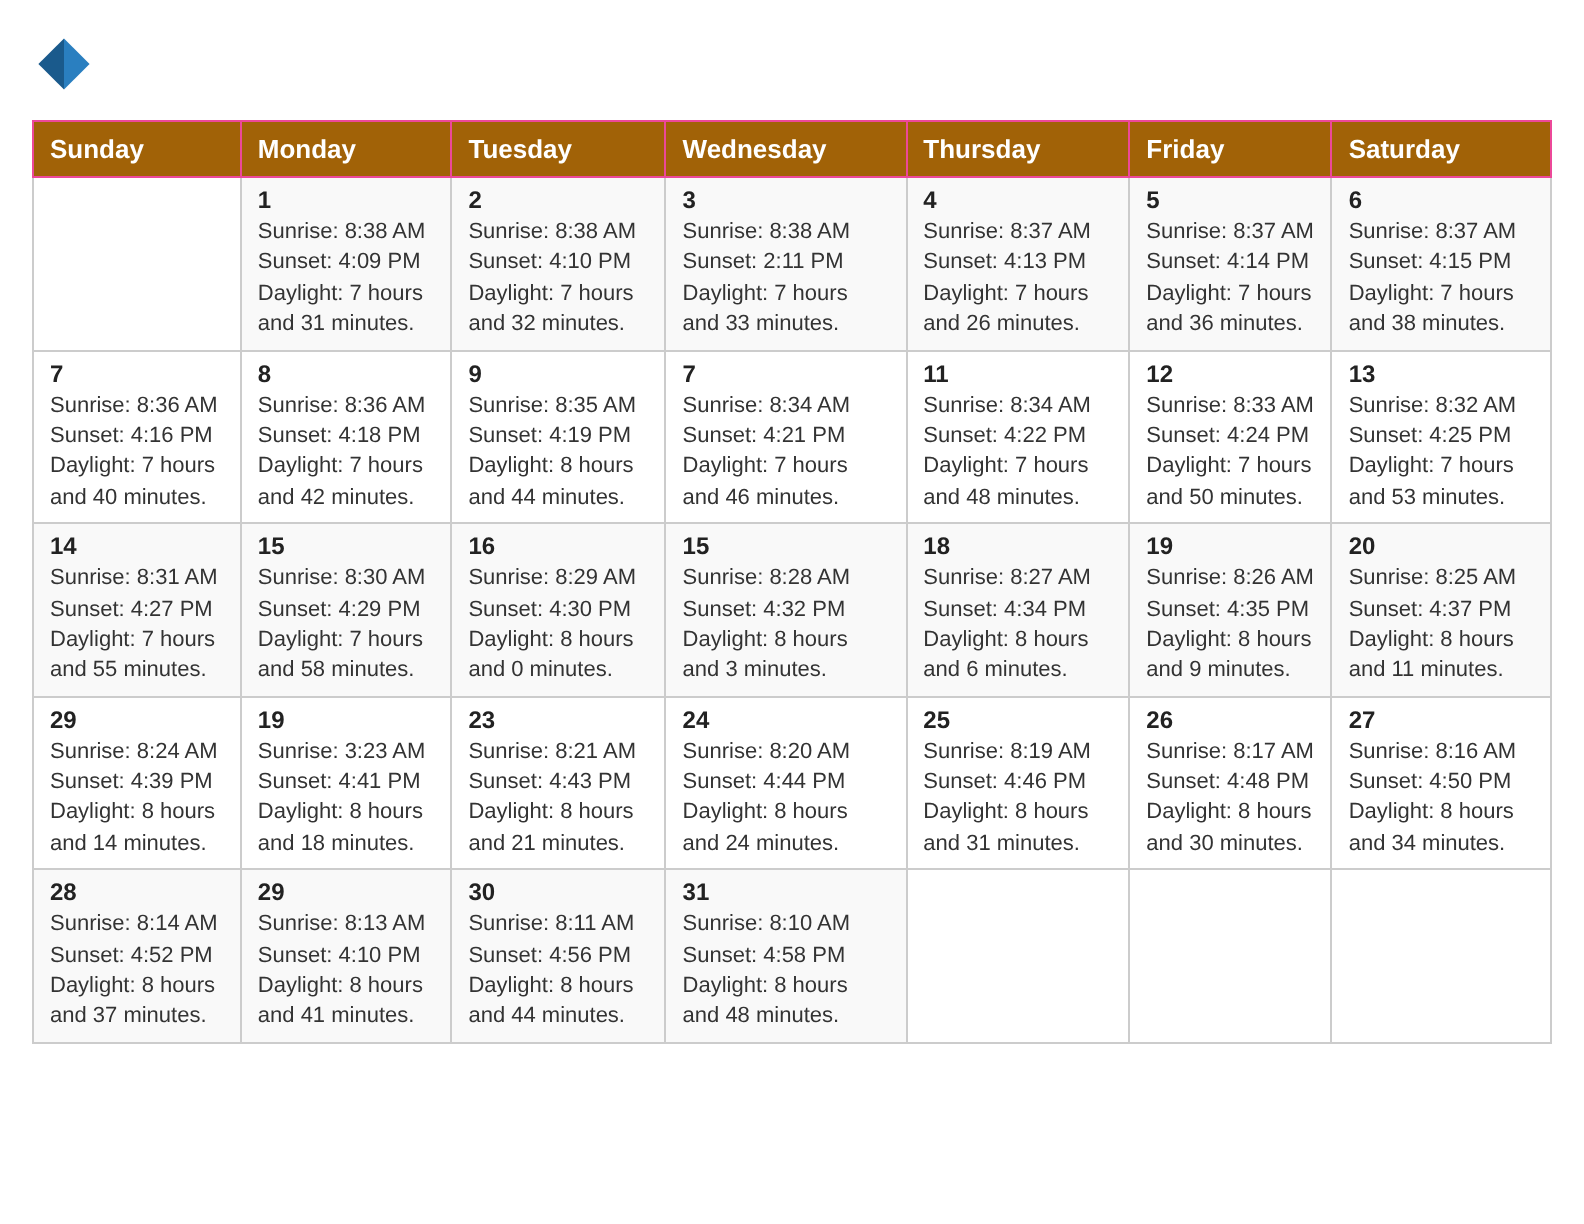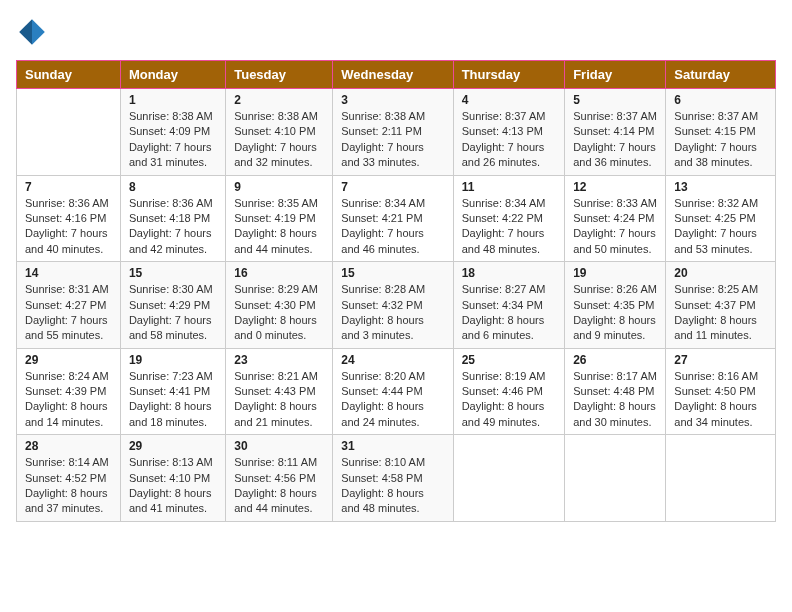--- a/index.html
+++ b/index.html
@@ -297,7 +297,7 @@
         <td>
           <span class="day-number">19</span>
         <div class="day-info">
-          <div>Sunrise: 7:23 AM</div>
+          <div>Sunrise: 3:23 AM</div>
           <div>Sunset: 4:41 PM</div>
           <div>Daylight: 8 hours and 18 minutes.</div>
         </div>

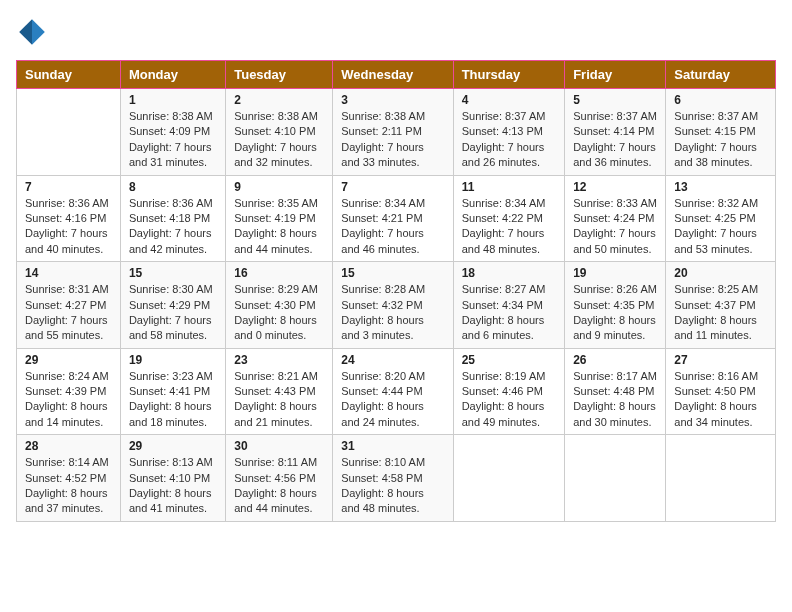--- a/index.html
+++ b/index.html
@@ -323,7 +323,7 @@
         <div class="day-info">
           <div>Sunrise: 8:19 AM</div>
           <div>Sunset: 4:46 PM</div>
-          <div>Daylight: 8 hours and 49 minutes.</div>
+          <div>Daylight: 8 hours and 31 minutes.</div>
         </div>
         </td>
         <td>

